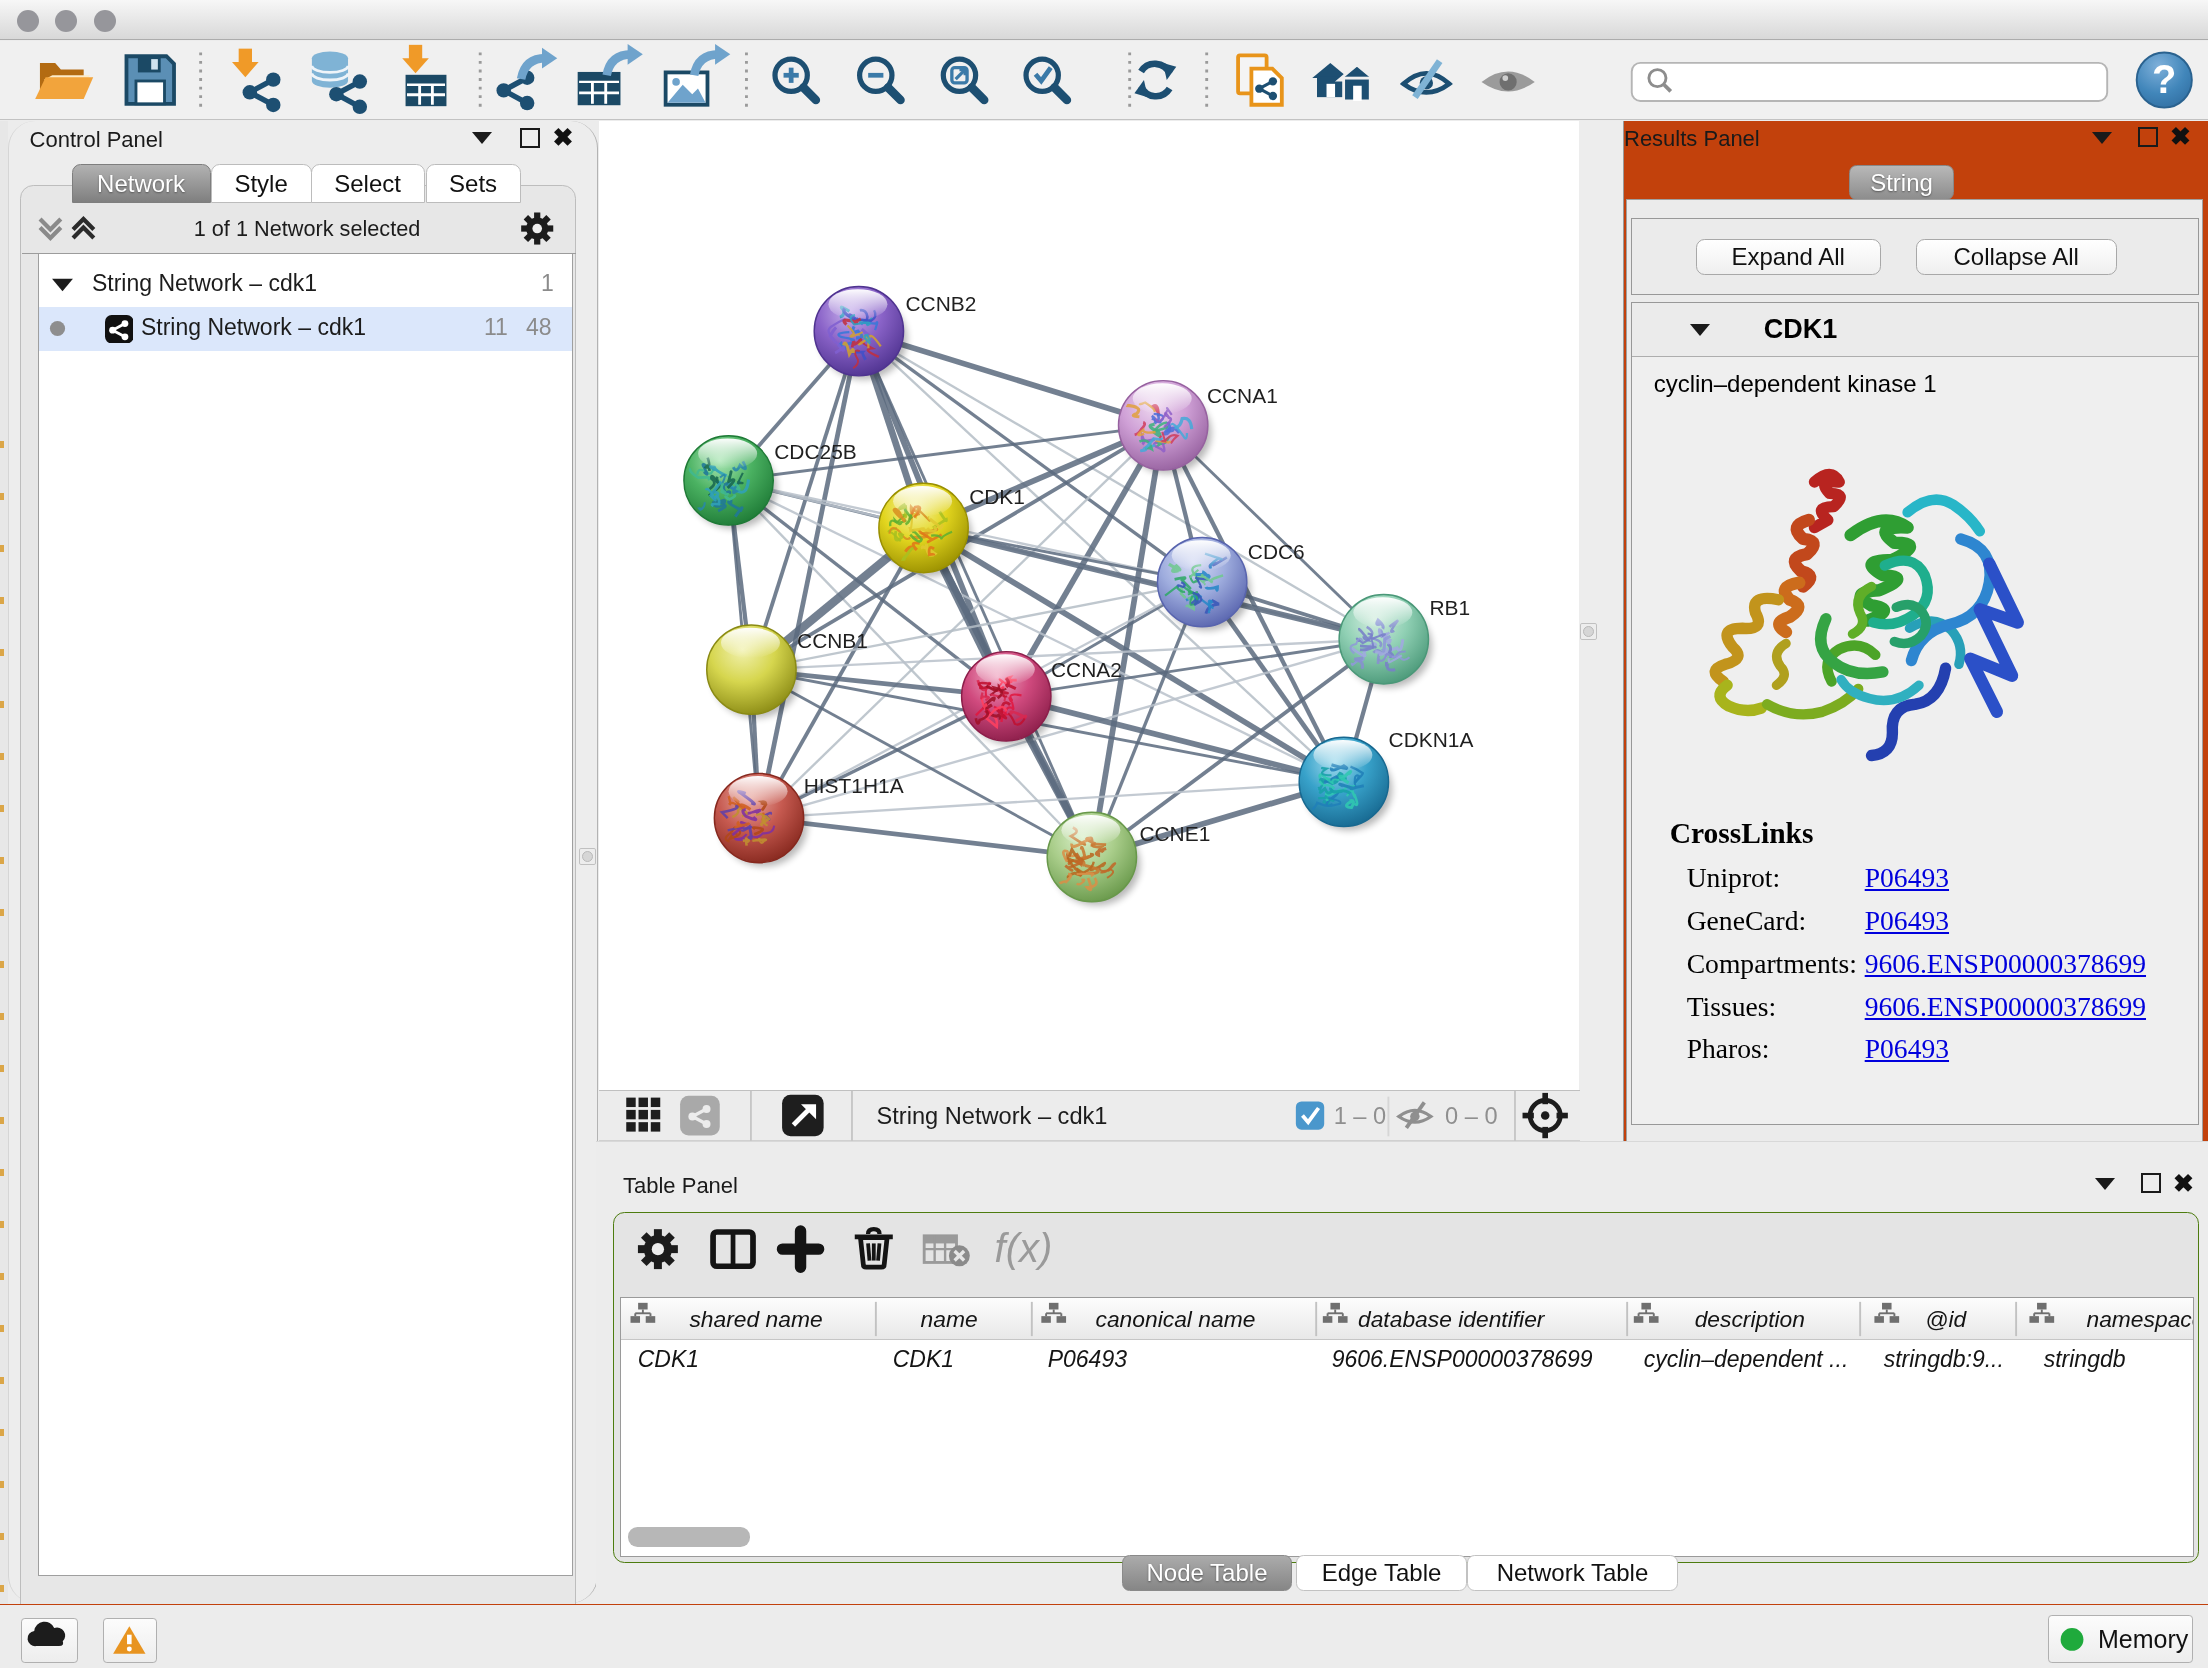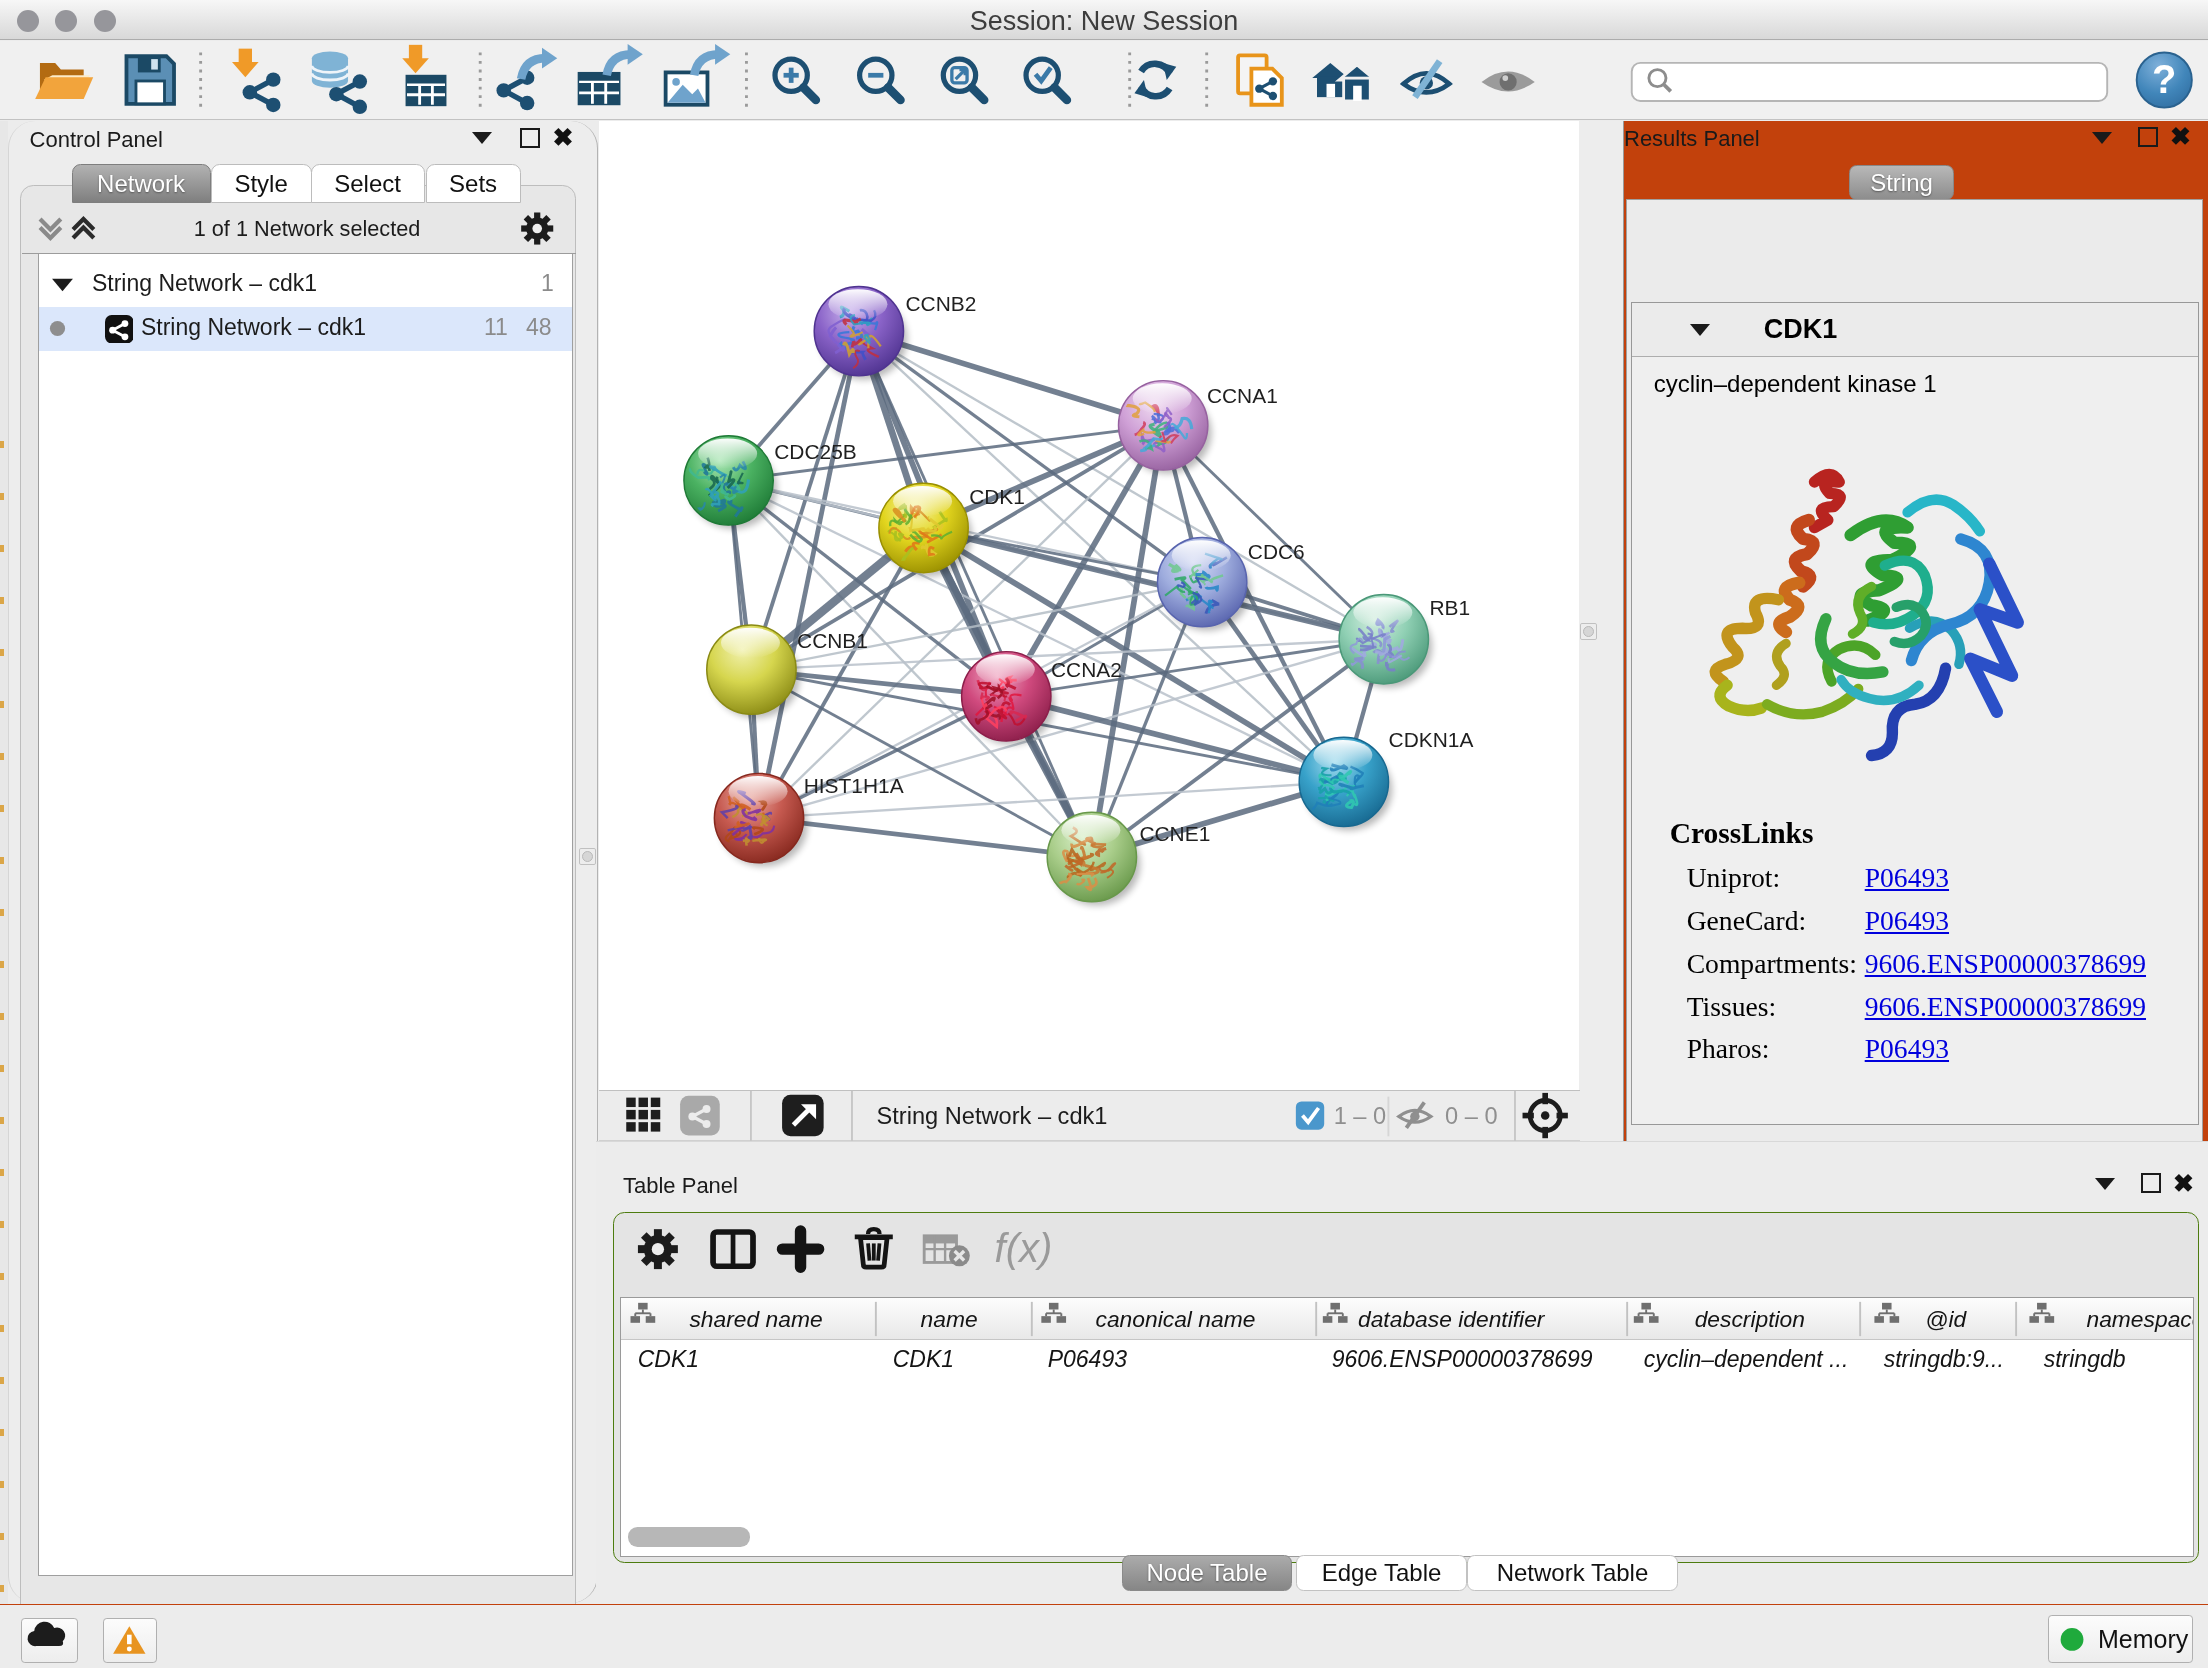--- a/index.html
+++ b/index.html
@@ -48,7 +48,6 @@
   <div class="abs tl" style="left:17px;"></div>
   <div class="abs tl" style="left:55px;"></div>
   <div class="abs tl" style="left:94px;"></div>
-  <div class="abs" id="title">Session: New Session</div>
 </div>
 <div class="abs" id="toolbar"><svg width="2208" height="79" viewBox="0 0 2322 83">
       <g transform="translate(70,41)">

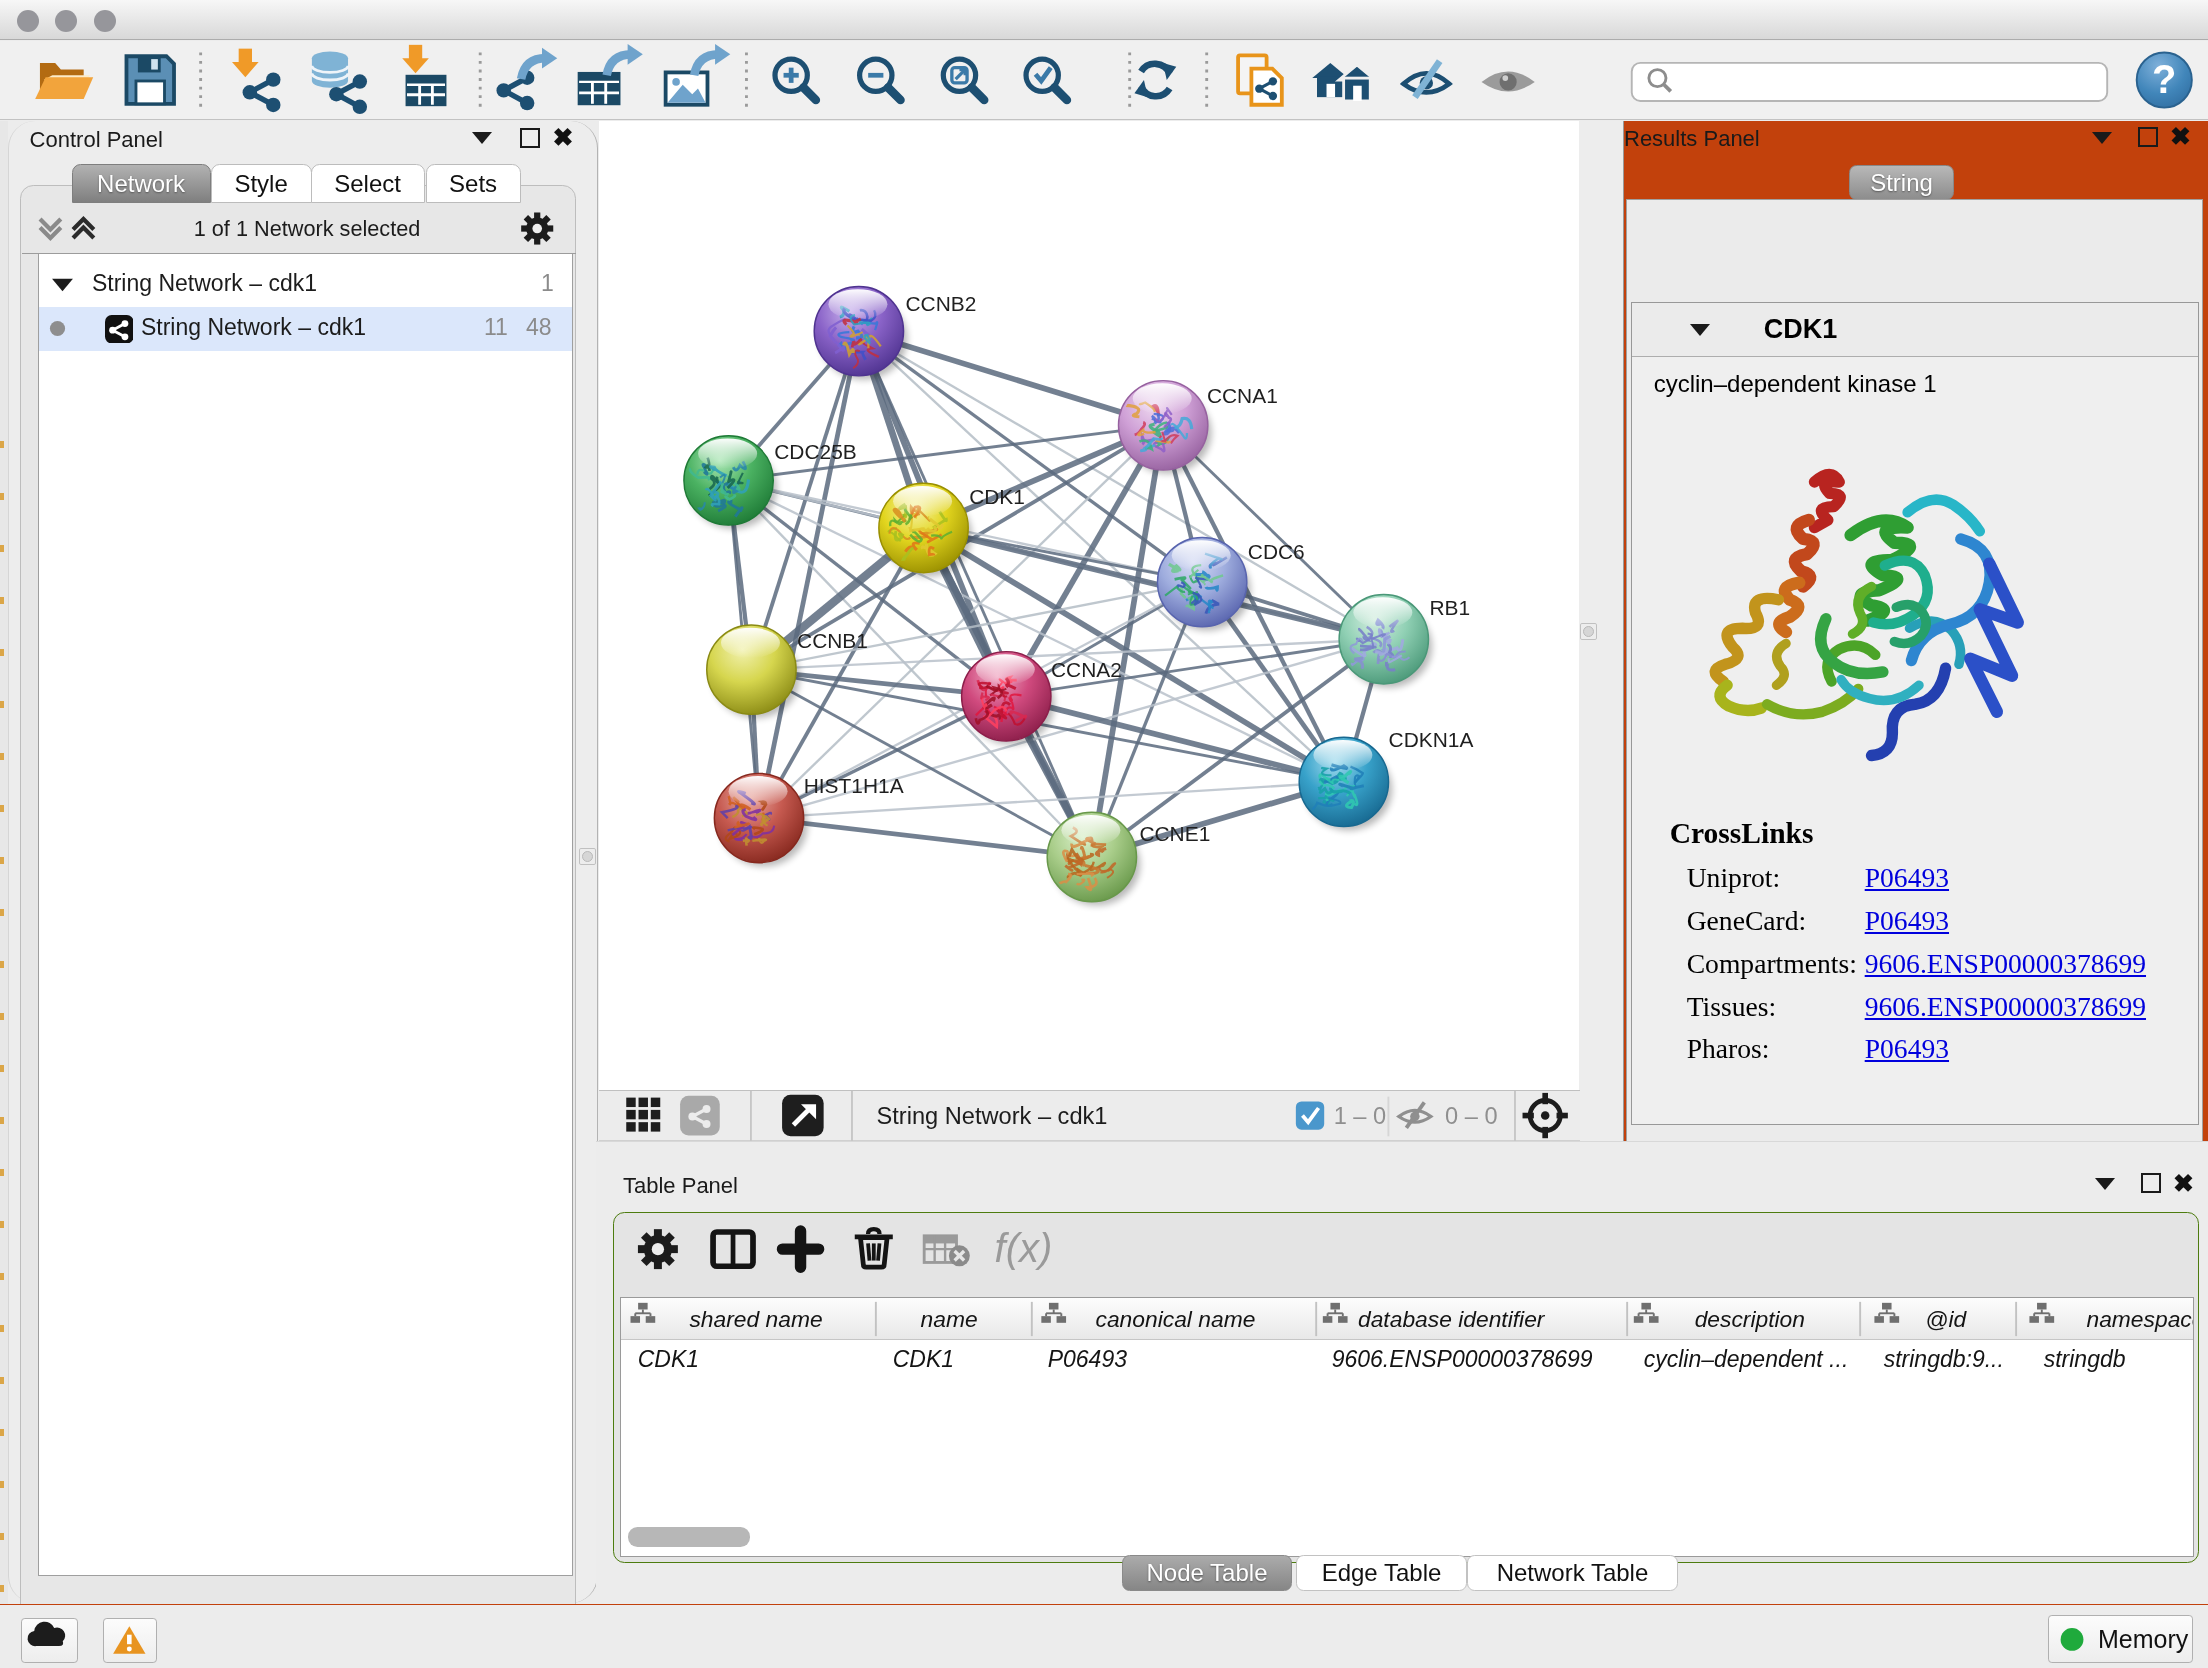--- a/index.html
+++ b/index.html
@@ -759,6 +759,10 @@
   <div class="abs panelx" style="left:546px; top:1px;">✖</div>
   <div class="abs" style="left:225px; top:44px; width:105px; height:35px; background:linear-gradient(#b8b8b8,#8d8d8d); border:1px solid #888; border-radius:7.6px; color:#fff; font-size:24px; text-align:center; line-height:33px; text-shadow:0 1px 1.9px #555;">String</div>
   <div class="abs" id="rbox">
+    <div class="abs" id="rboxA">
+      <div class="abs btn" style="left:64px; top:20px; width:185px; height:36px; line-height:34px;">Expand All</div>
+      <div class="abs btn" style="left:284px; top:20px; width:201px; height:36px; line-height:34px;">Collapse All</div>
+    </div>
     <div class="abs" id="rboxB">
       <div class="abs" style="left:0;top:0;width:100%;height:54px;background:#ebebeb;border-bottom:1px solid #adadad;"></div>
       <div class="abs tri" style="left:58px; top:21px;"></div>

